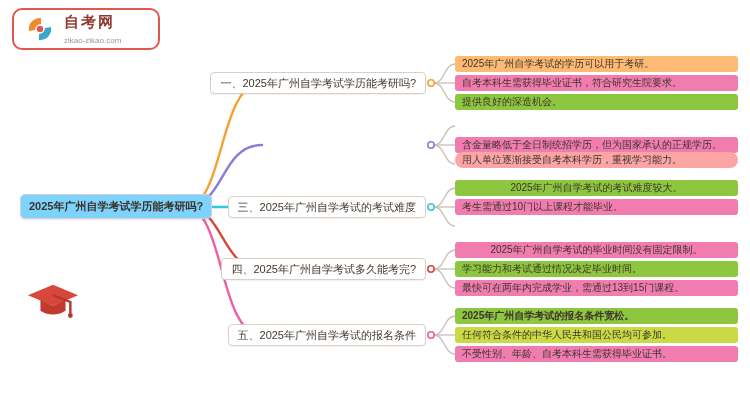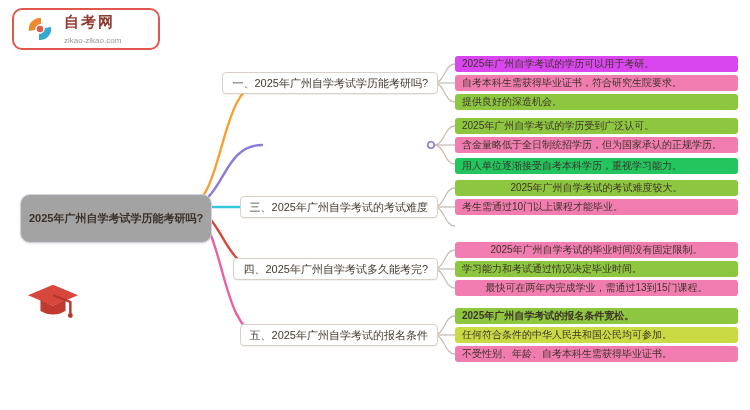--- a/index.html
+++ b/index.html
@@ -90,7 +90,7 @@
   <div class="node branch" style="top:258px">四、2025年广州自学考试多久能考完?</div>
   <div class="node branch" style="top:324px">五、2025年广州自学考试的报名条件</div>
 
-  <div class="node leaf" style="top: 56px; background: #d946ef;">2025年广州自学考试的学历可以用于考研。</div>
+  <div class="node leaf" style="top: 56px; background: #fdba74;">2025年广州自学考试的学历可以用于考研。</div>
   <div class="node leaf" style="top: 75px; background: rgb(241, 124, 176);">自考本科生需获得毕业证书，符合研究生院要求。</div>
   <div class="node leaf" style="top: 94px; background: rgb(141, 198, 63);">提供良好的深造机会。</div>
 

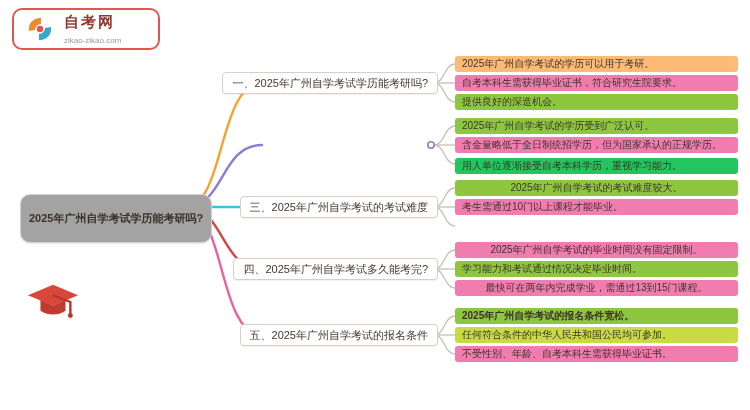--- a/index.html
+++ b/index.html
@@ -16,7 +16,7 @@
     box-shadow:0 1px 2px rgba(0,0,0,.10);
   }
   .branch{
-    right:312px;background:#fff;border:1px solid #d8d0c6;border-radius:4px;
+    right:324px;background:#fff;border:1px solid #d8d0c6;border-radius:4px;
     padding:3px 9px;height:14px;line-height:14px;font-size:11px;color:#43382e;
     box-shadow:0 1px 1px rgba(0,0,0,.06);
   }

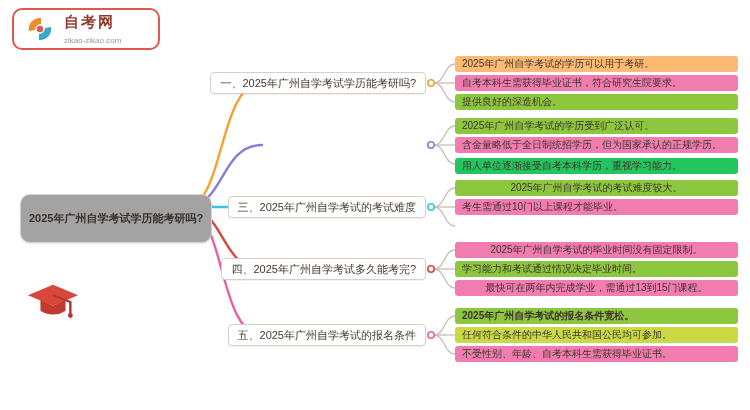--- a/index.html
+++ b/index.html
@@ -94,7 +94,6 @@
   <div class="node leaf" style="top: 75px; background: rgb(241, 124, 176);">自考本科生需获得毕业证书，符合研究生院要求。</div>
   <div class="node leaf" style="top: 94px; background: rgb(141, 198, 63);">提供良好的深造机会。</div>
 
-  <div class="node leaf" style="top: 118px; background: rgb(141, 198, 63);">2025年广州自学考试的学历受到广泛认可。</div>
   <div class="node leaf" style="top: 137px; background: rgb(241, 124, 176);">含金量略低于全日制统招学历，但为国家承认的正规学历。</div>
   <div class="node leaf" style="top: 158px; background: #22c55e;">用人单位逐渐接受自考本科学历，重视学习能力。</div>
 

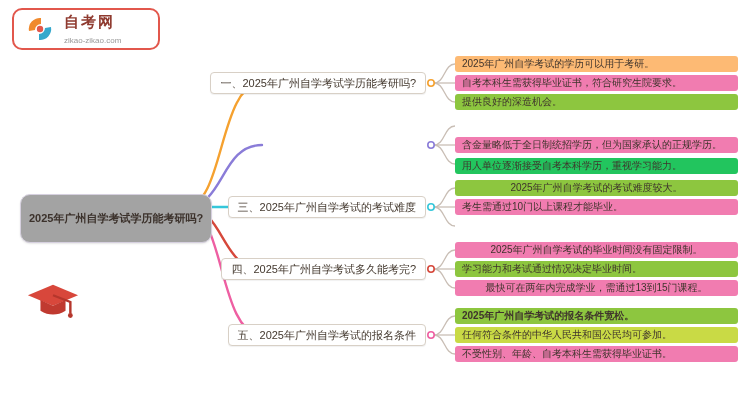--- a/index.html
+++ b/index.html
@@ -95,7 +95,7 @@
   <div class="node leaf" style="top: 94px; background: rgb(141, 198, 63);">提供良好的深造机会。</div>
 
   <div class="node leaf" style="top: 137px; background: rgb(241, 124, 176);">含金量略低于全日制统招学历，但为国家承认的正规学历。</div>
-  <div class="node leaf" style="top: 158px; background: #22c55e;">用人单位逐渐接受自考本科学历，重视学习能力。</div>
+  <div class="node leaf" style="top: 152px; background: #fca5a5; border-radius: 8px;">用人单位逐渐接受自考本科学历，重视学习能力。</div>
 
   <div class="node leaf" style="top: 180px; background: rgb(141, 198, 63); text-align: center;">2025年广州自学考试的考试难度较大。</div>
   <div class="node leaf" style="top: 199px; background: rgb(241, 124, 176);">考生需通过10门以上课程才能毕业。</div>

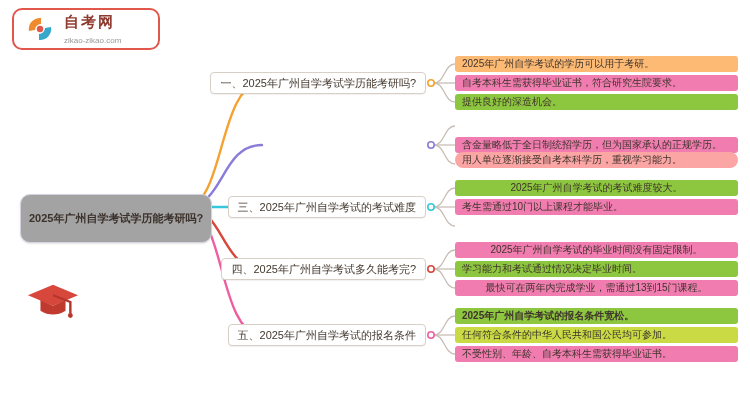--- a/index.html
+++ b/index.html
@@ -11,8 +11,8 @@
   .links{position:absolute;left:0;top:0;}
   .node{position:absolute;white-space:nowrap;box-sizing:content-box;}
   .central{
-    left:20px;top:194px;background:#a3a3a3;border:1px solid #d6d0df;border-radius:10px;
-    padding:16px 8px;font-size:11px;font-weight:bold;color:#3c322c;
+    left:20px;top:194px;background:#7dd3fc;border:1px solid #d6d0df;border-radius:5px;
+    padding:4px 8px;font-size:11px;font-weight:bold;color:#3c322c;
     box-shadow:0 1px 2px rgba(0,0,0,.10);
   }
   .branch{

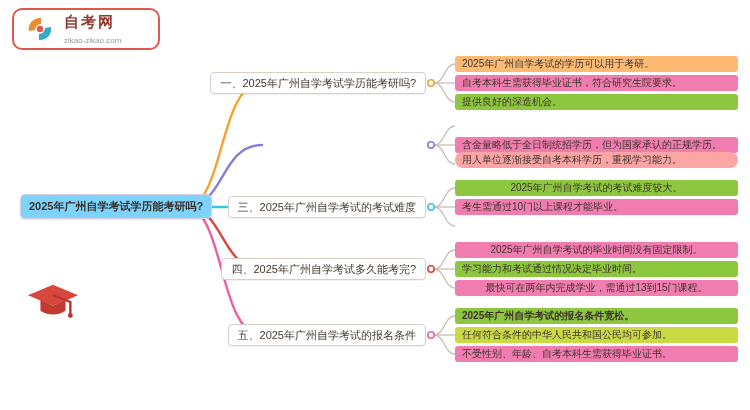--- a/index.html
+++ b/index.html
@@ -102,7 +102,7 @@
 
   <div class="node leaf" style="top: 242px; background: rgb(241, 124, 176); text-align: center;">2025年广州自学考试的毕业时间没有固定限制。</div>
   <div class="node leaf" style="top: 261px; background: rgb(141, 198, 63);">学习能力和考试通过情况决定毕业时间。</div>
-  <div class="node leaf" style="top: 280px; background: rgb(241, 124, 176); text-align: center;">最快可在两年内完成学业，需通过13到15门课程。</div>
+  <div class="node leaf" style="top: 280px; background: rgb(241, 124, 176);">最快可在两年内完成学业，需通过13到15门课程。</div>
 
   <div class="node leaf" style="top: 308px; background: rgb(141, 198, 63); font-weight: bold;">2025年广州自学考试的报名条件宽松。</div>
   <div class="node leaf" style="top: 327px; background: rgb(201, 218, 69);">任何符合条件的中华人民共和国公民均可参加。</div>

